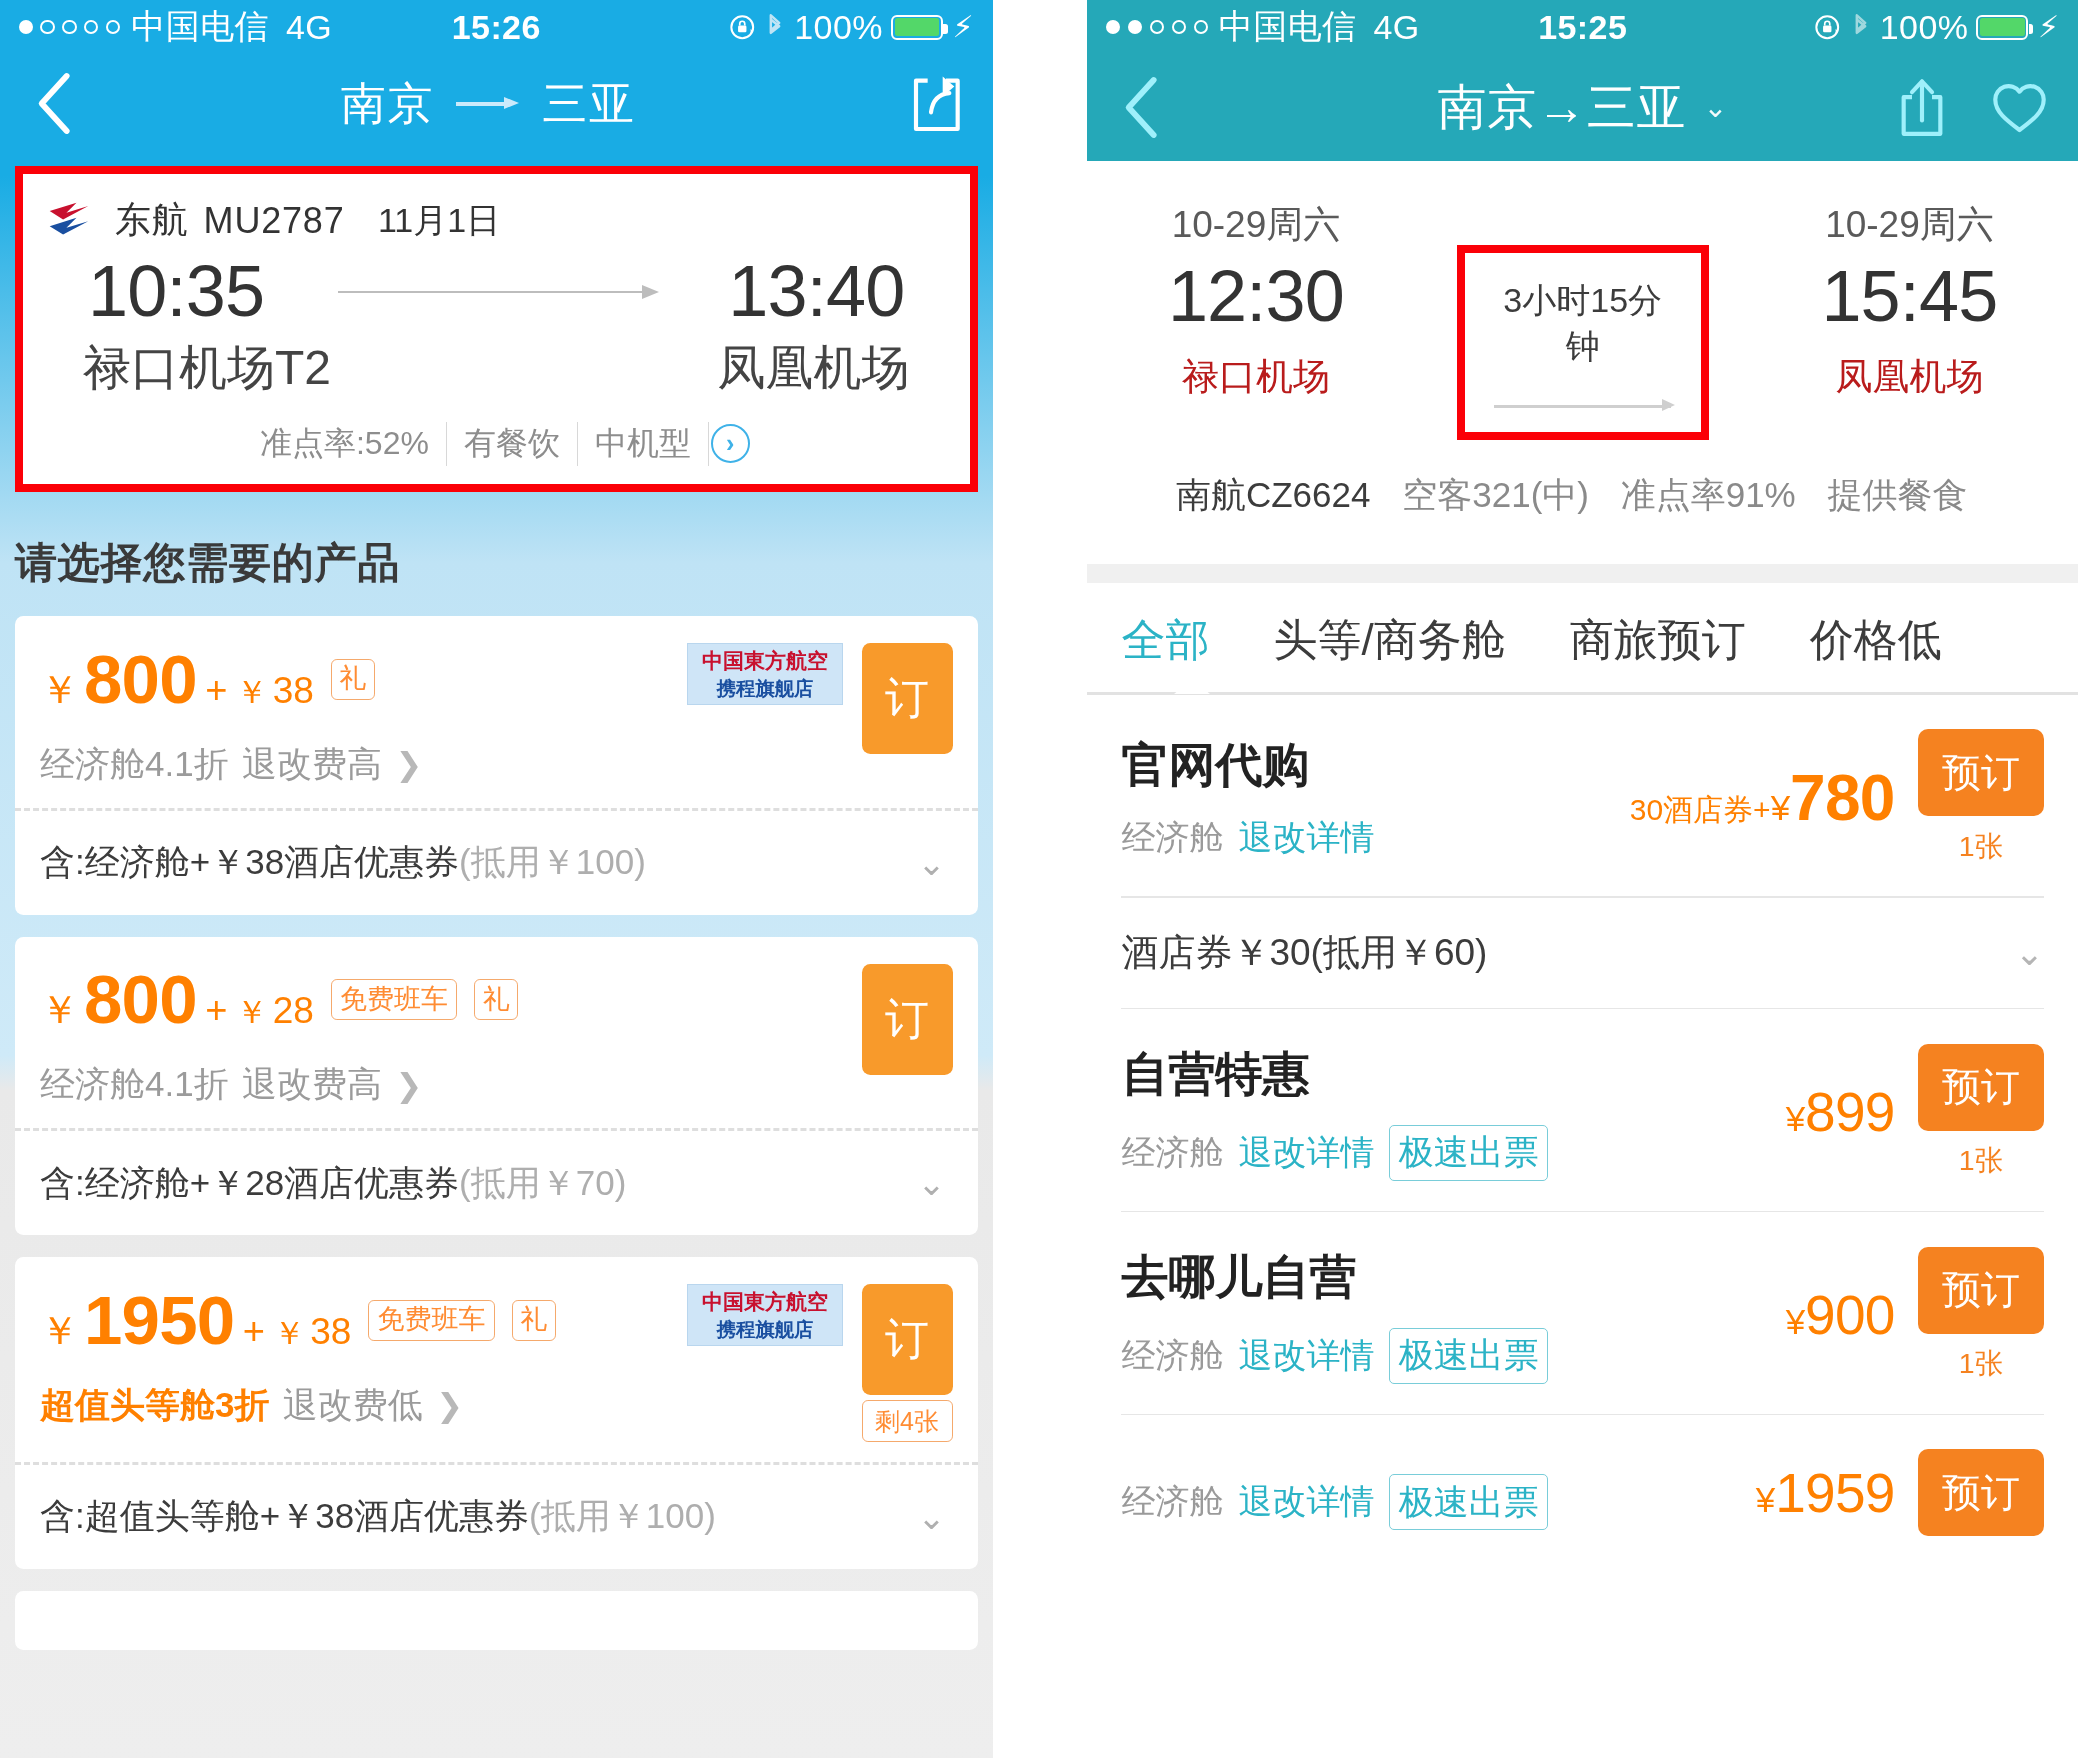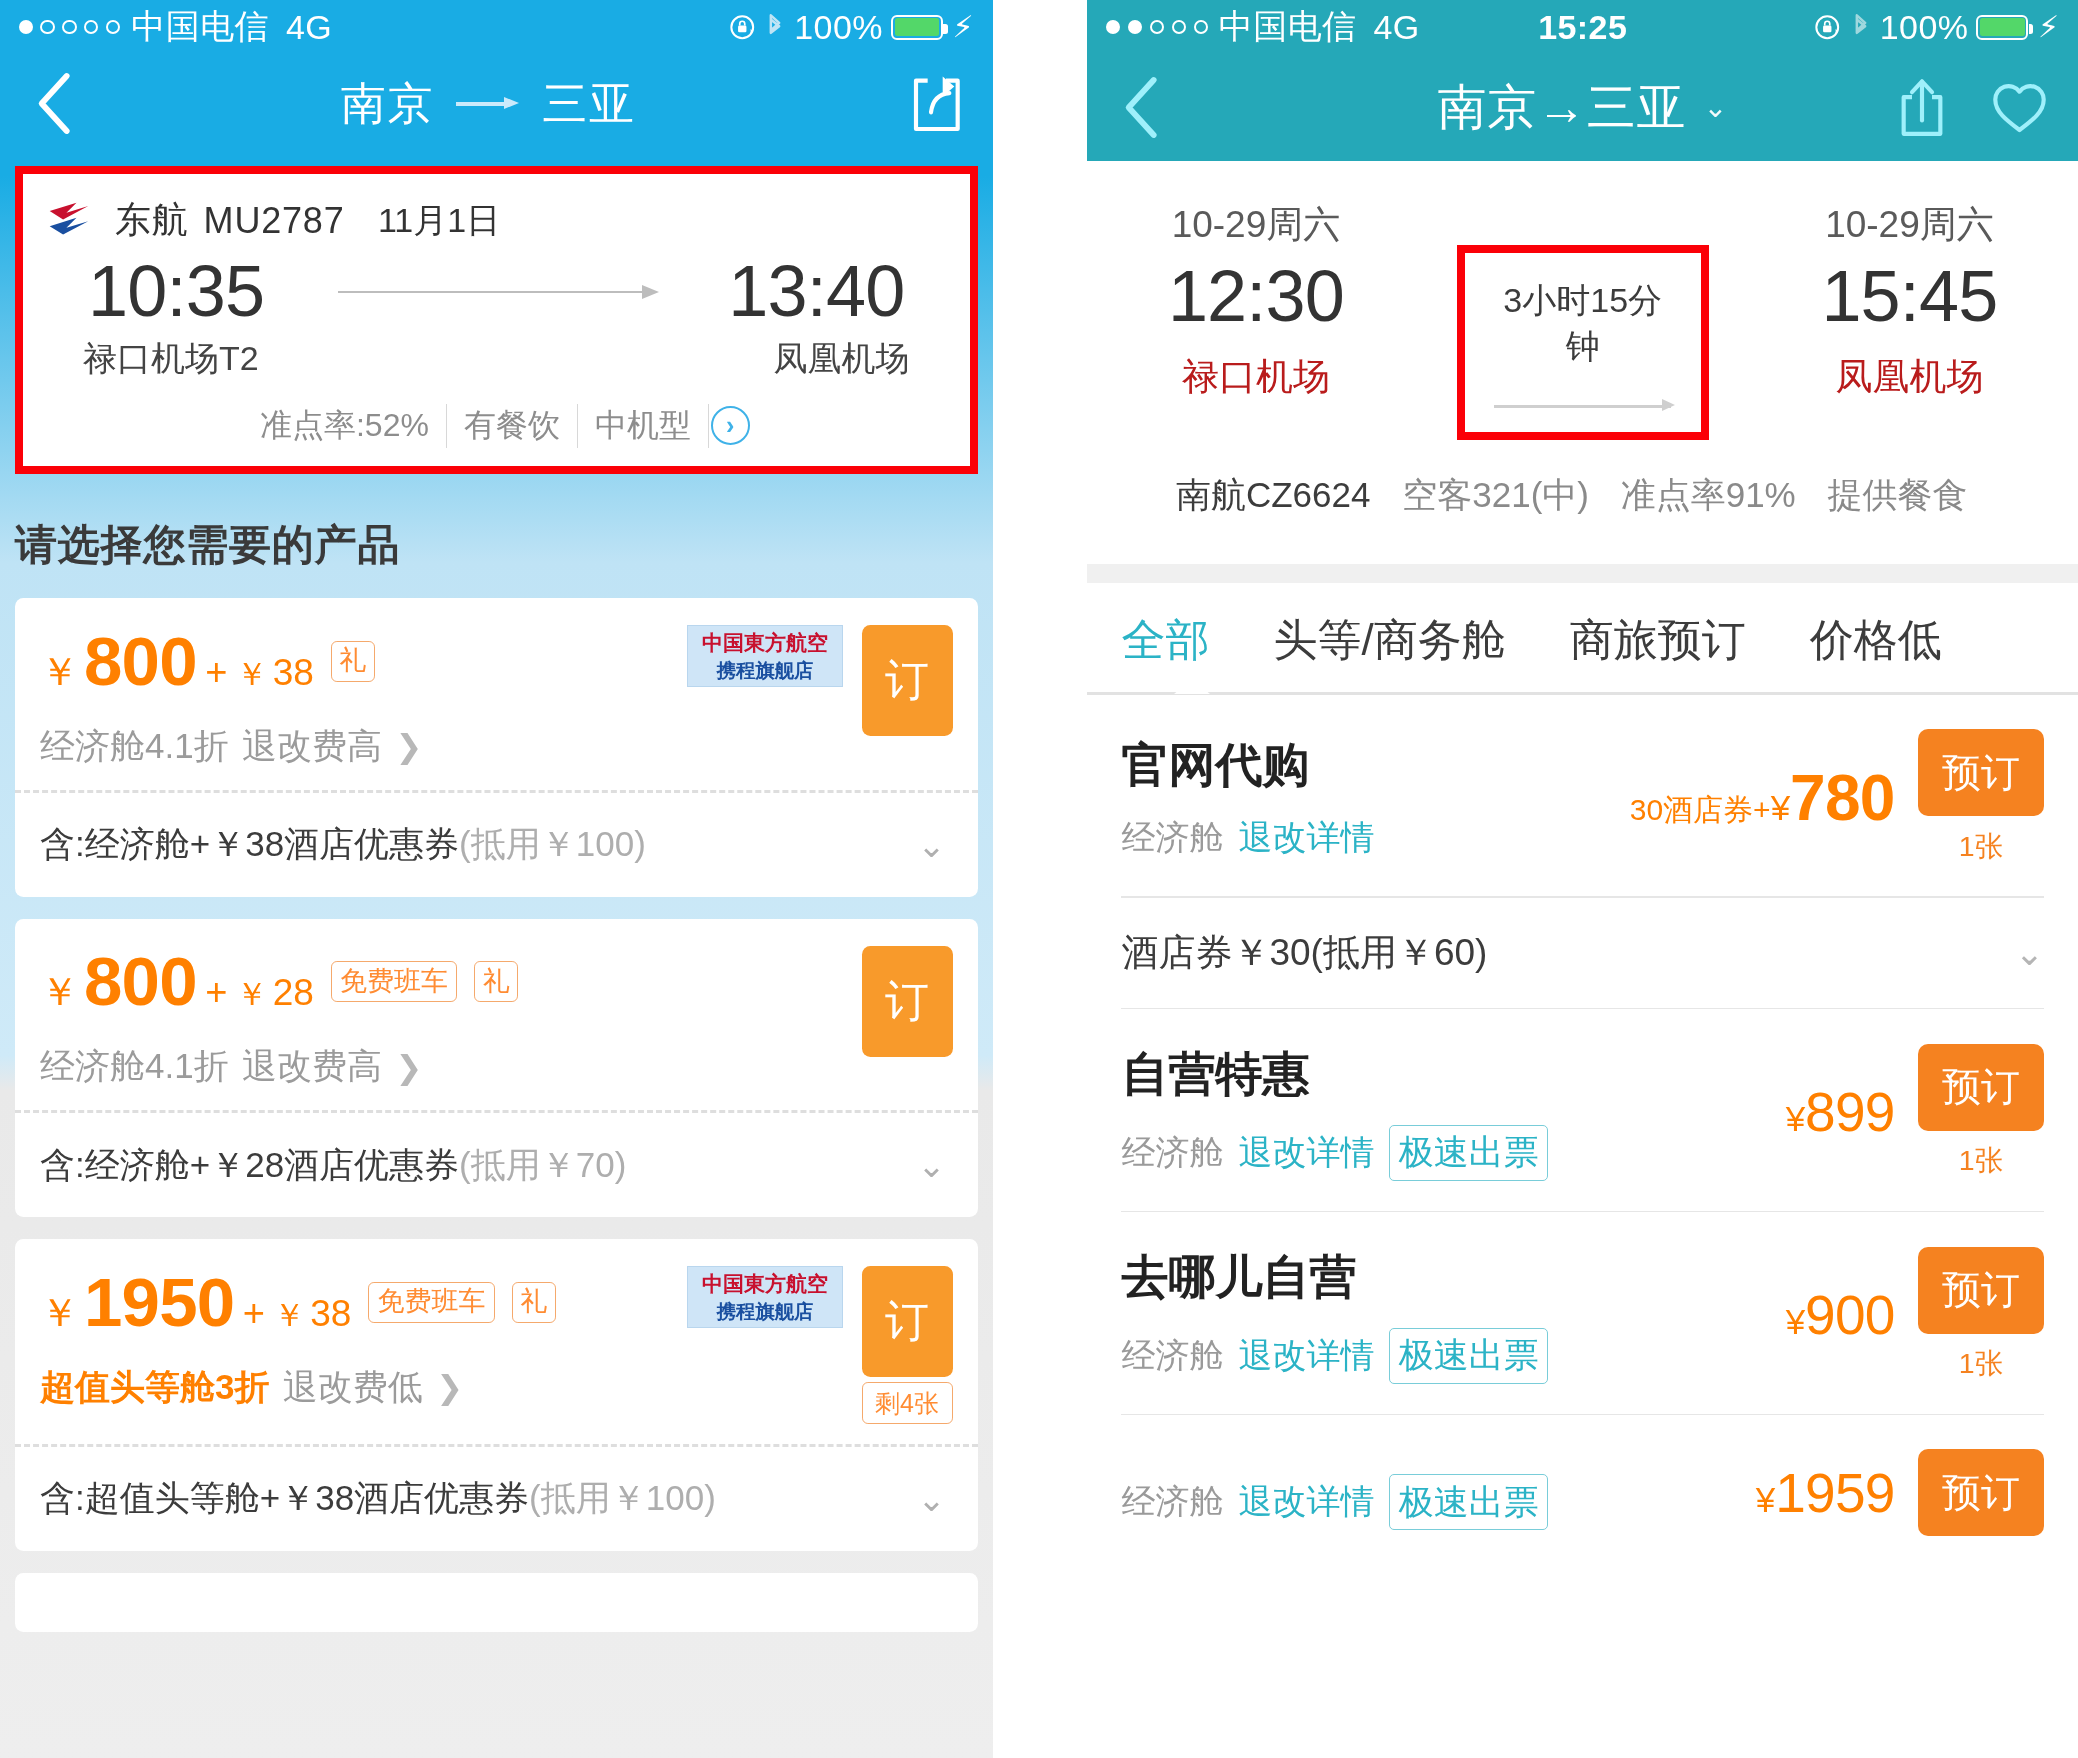--- a/index.html
+++ b/index.html
@@ -243,6 +243,7 @@
       </div>
       <span class="sb-carrier">中国电信</span>
       <span class="sb-net">4G</span>
+      <span class="sb-time">15:26</span>
       <div class="sb-right">
         <span class="icon-lockrot">
           <svg viewBox="0 0 34 34">

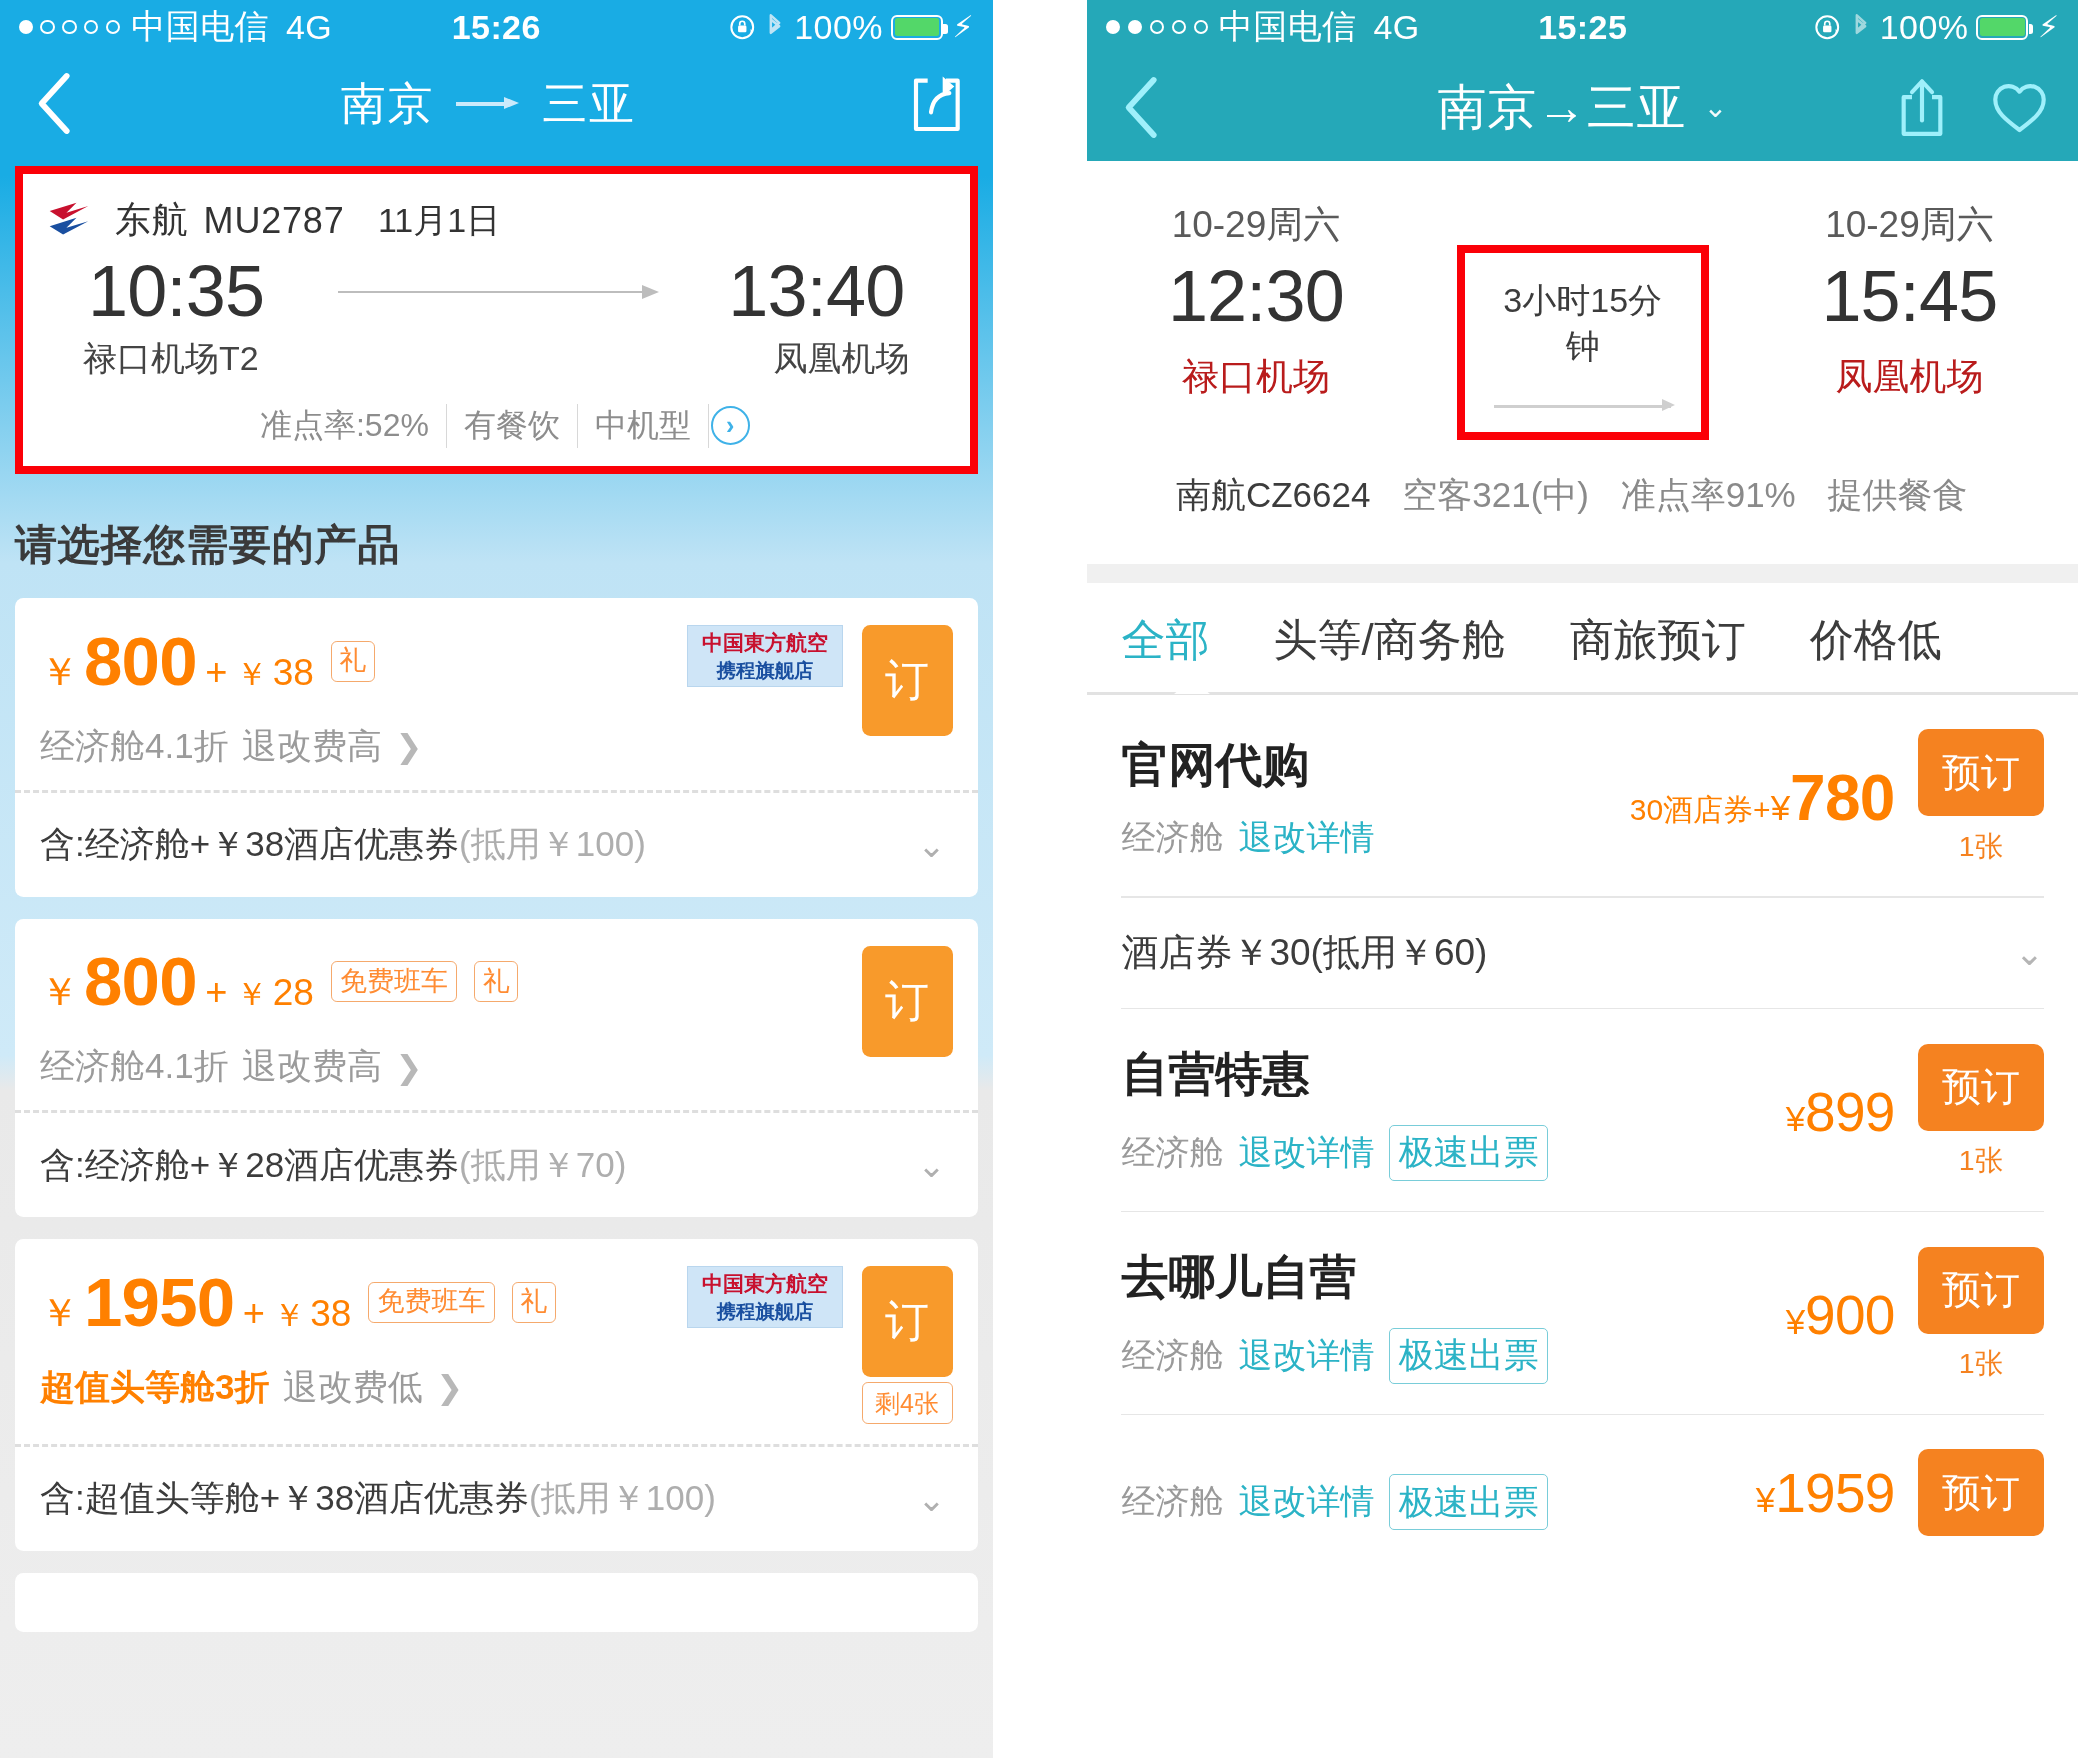--- a/index.html
+++ b/index.html
@@ -90,7 +90,7 @@
   .fc-arrow::after { content:""; position:absolute; right:9%; top:3.4px; width:0; height:0;
     border-left: 17px solid #bdbdbd; border-top: 7.6px solid transparent; border-bottom: 7.6px solid transparent; }
   .fc-ports { display: flex; align-items: center; justify-content: space-between; padding: 0 35px; margin-top: 3.4px; }
-  .fc-port { font-size: 34px; color: #444; }
+  .fc-port { font-size: 48px; color: #444; }
   .fc-meta {
     display: flex; align-items: center; justify-content: center;
     gap: 0; margin-top: 22px; font-size: 32px; color: #8d8d8d;

